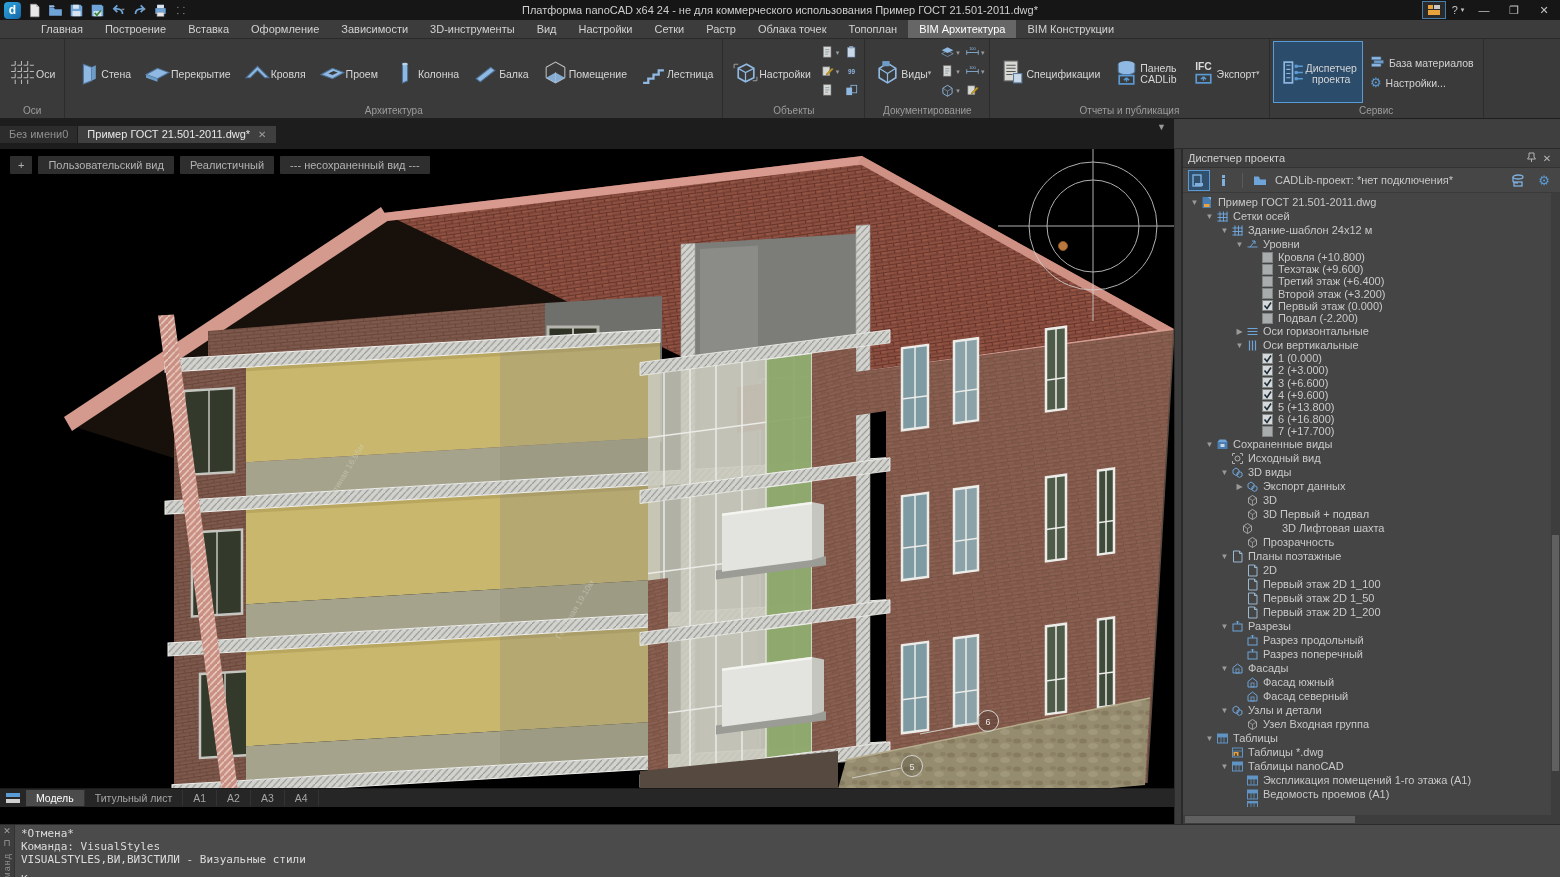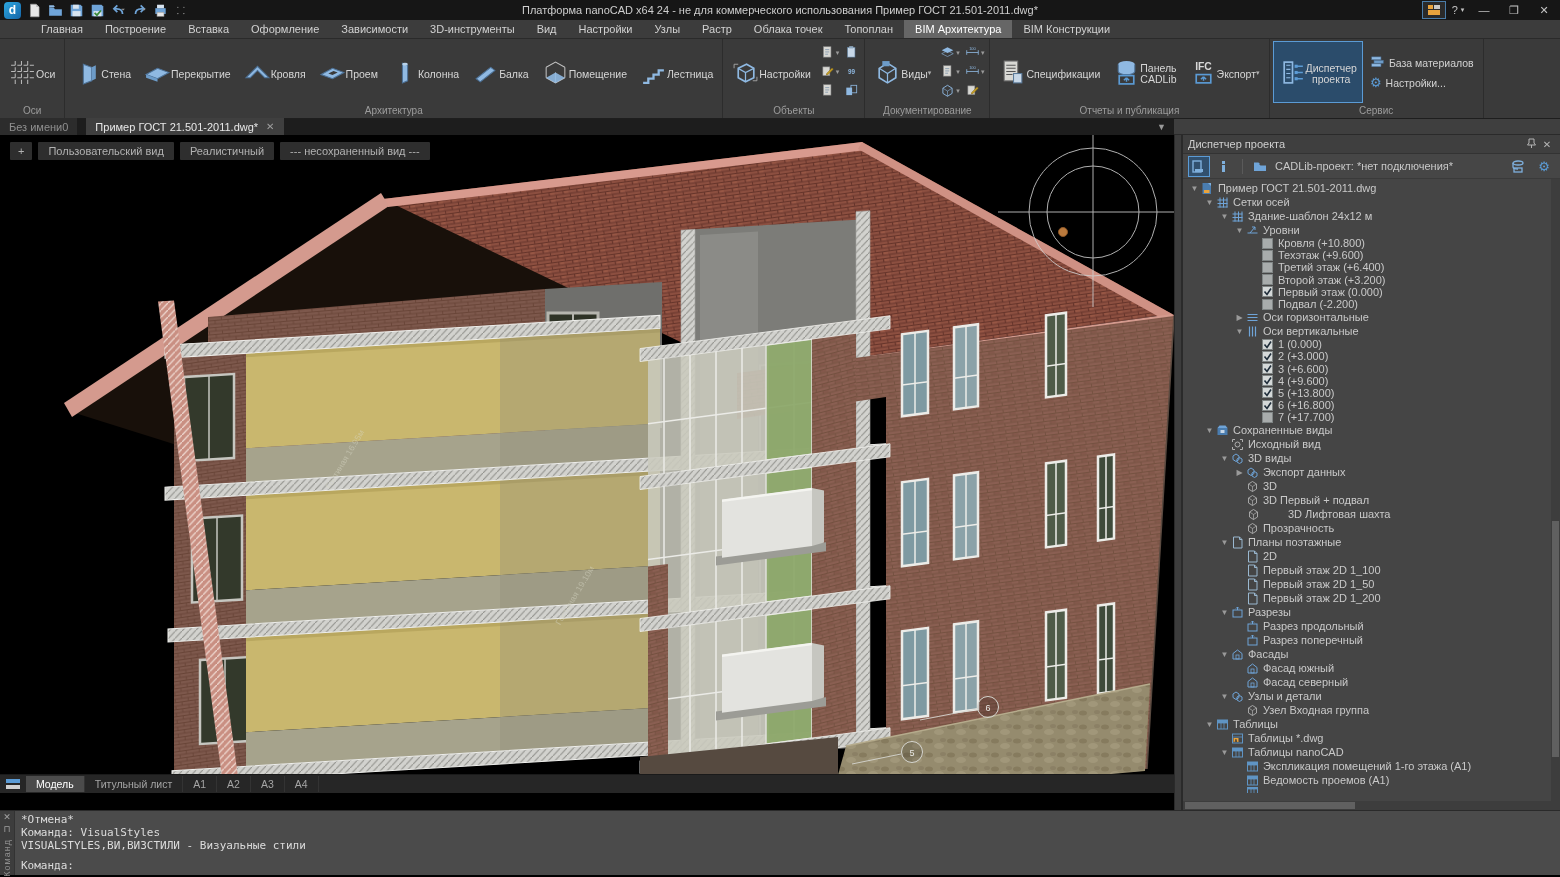--- a/index.html
+++ b/index.html
@@ -155,7 +155,7 @@
     <div class="menu-item">3D-инструменты</div>
     <div class="menu-item">Вид</div>
     <div class="menu-item">Настройки</div>
-    <div class="menu-item">Узлы</div>
+    <div class="menu-item">Сетки</div>
     <div class="menu-item">Растр</div>
     <div class="menu-item">Облака точек</div>
     <div class="menu-item">Топоплан</div>

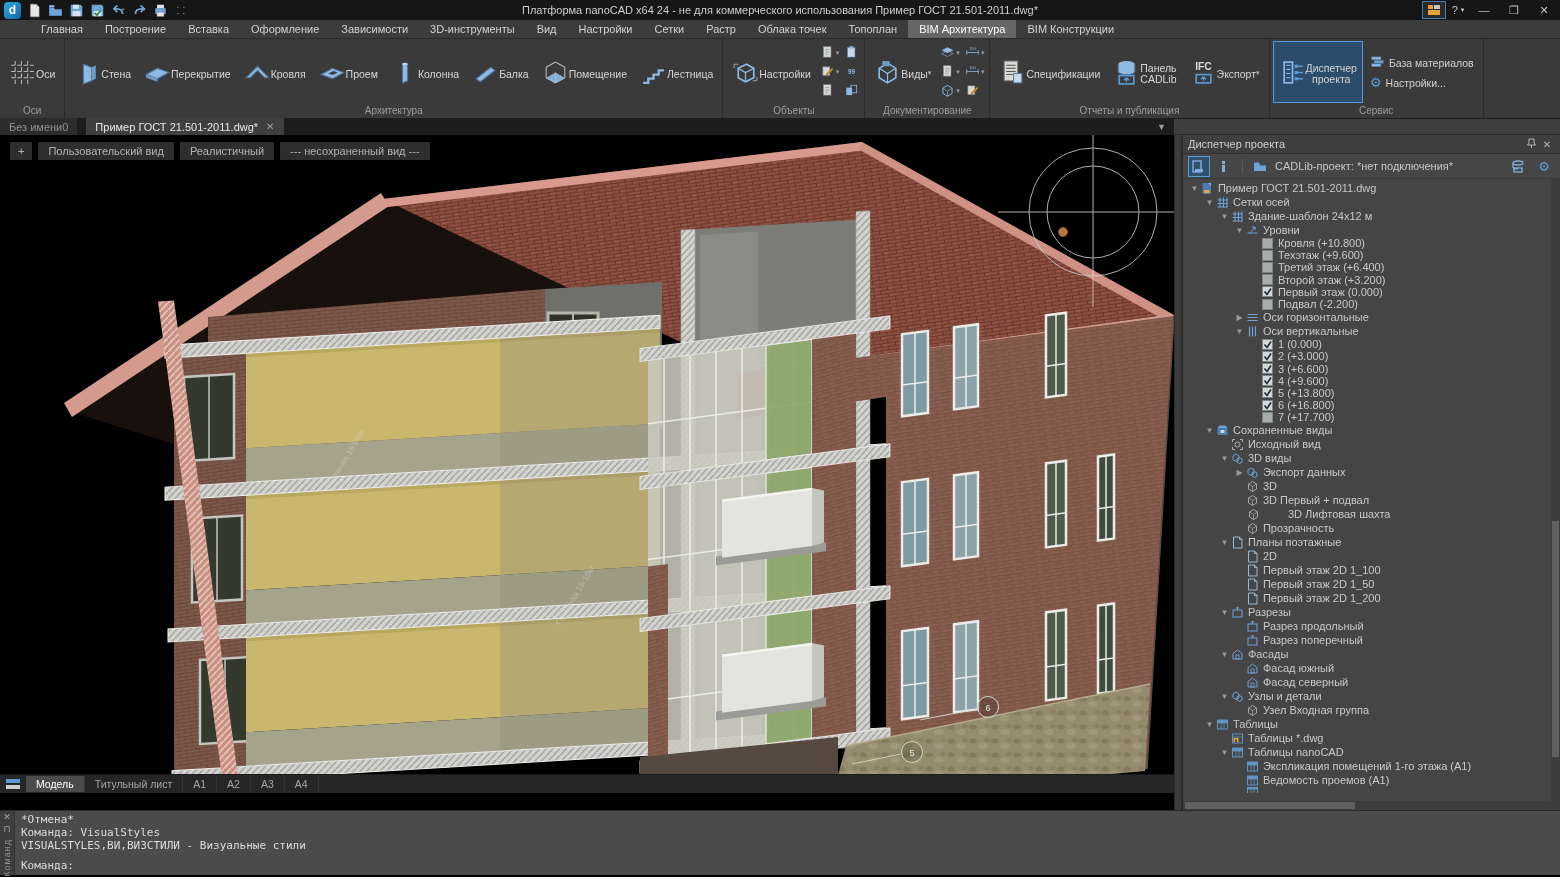--- a/index.html
+++ b/index.html
@@ -29,7 +29,7 @@
   .smallrow{display:flex;align-items:center;gap:1px;}
   .srvrows{display:flex;flex-direction:column;justify-content:center;gap:4px;padding:0 6px;}
   .srvrow{display:flex;align-items:center;gap:4px;color:#d2d2d2;font-size:10.5px;white-space:nowrap;}
-  .tabrow{height:16px;background:#1d1d1d;display:flex;align-items:flex-end;position:relative;gap:8px;}
+  .tabrow{height:30px;background:#1d1d1d;display:flex;align-items:center;position:relative;}
   .dtab{height:17px;display:flex;align-items:center;padding:0 9px;font-size:11px;background:#2c2c2c;color:#8f8f8f;margin-right:1px;}
   .dtab.active{background:#3f3f3f;color:#e8e8e8;}
   .dtab .x{margin-left:8px;color:#9f9f9f;font-size:10px;}

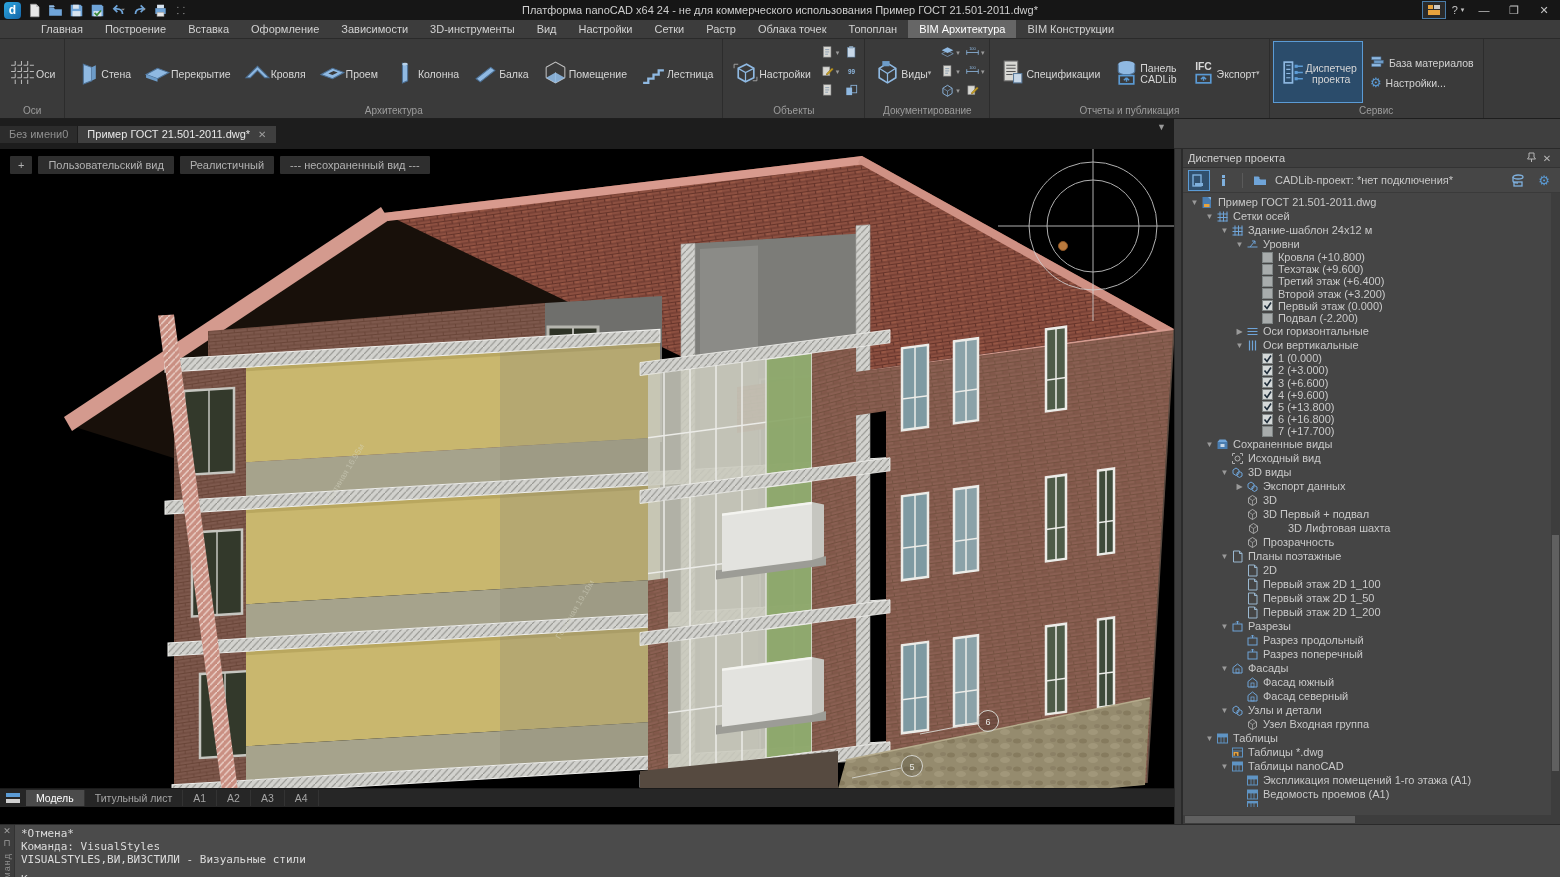--- a/index.html
+++ b/index.html
@@ -953,7 +953,7 @@
           </span>
           <span class="lbl">3D Первый + подвал</span>
         </div>
-        <div class="trow" style="padding-left: 28px; gap: 24px;">
+        <div class="trow" style="padding-left: 22px; gap: 24px;">
           <span class="arr"></span>
           <span class="lic">
             <svg width="13" height="13" viewBox="0 0 26 26">

